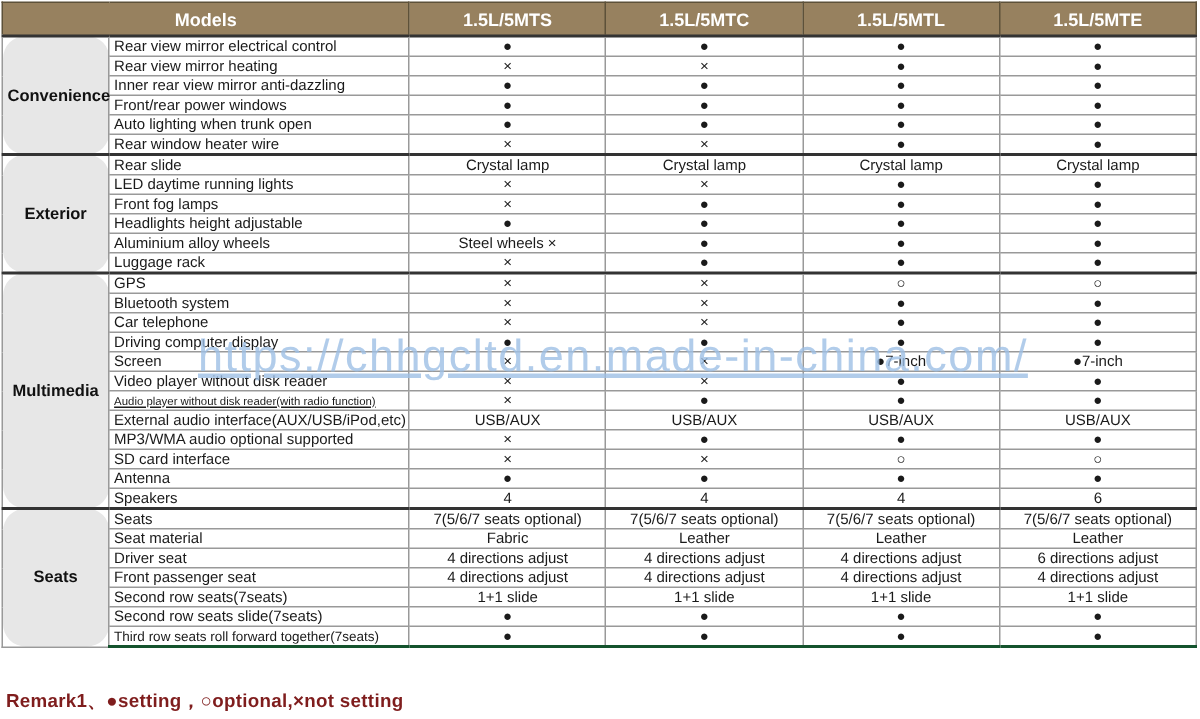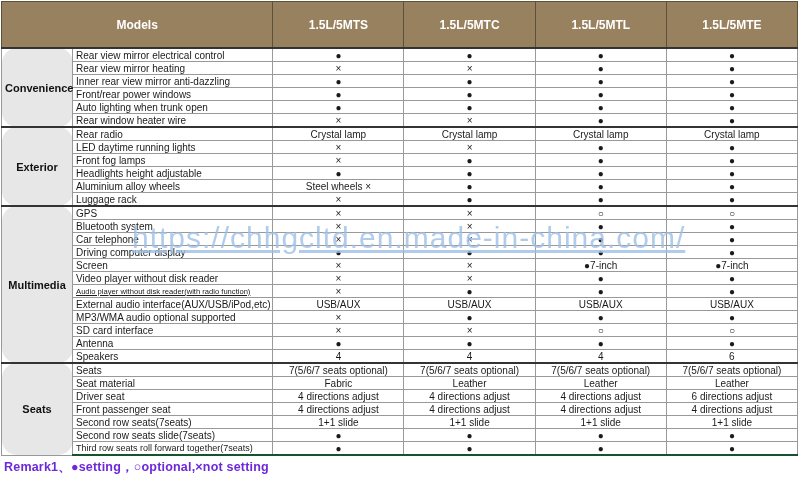--- a/index.html
+++ b/index.html
@@ -25,7 +25,7 @@
   thead th{
     background:var(--header-bg);color:var(--header-text);
     font-size:12px;font-weight:bold;height:21px;
-    border:1px solid #5d5139;padding:12px;text-align:center;
+    border:1px solid #5d5139;padding:0;text-align:center;
   }
   tbody th,tbody td{
     border:1px solid #999;height:12px;padding:0 3px;

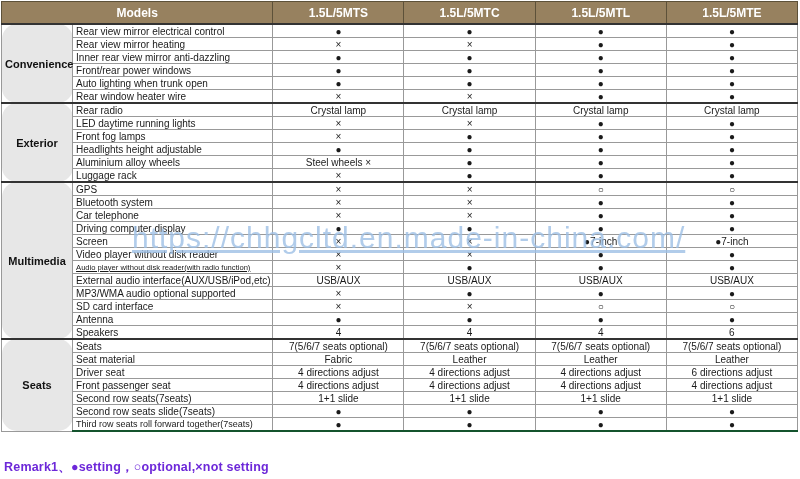--- a/index.html
+++ b/index.html
@@ -118,7 +118,7 @@
       </tr>
       <tr class="section-start">
         <th class="cat" rowspan="6">Exterior</th>
-        <td class="feature">Rear radio</td>
+        <td class="feature">Rear slide</td>
         <td class="val">Crystal lamp</td>
         <td class="val">Crystal lamp</td>
         <td class="val">Crystal lamp</td>

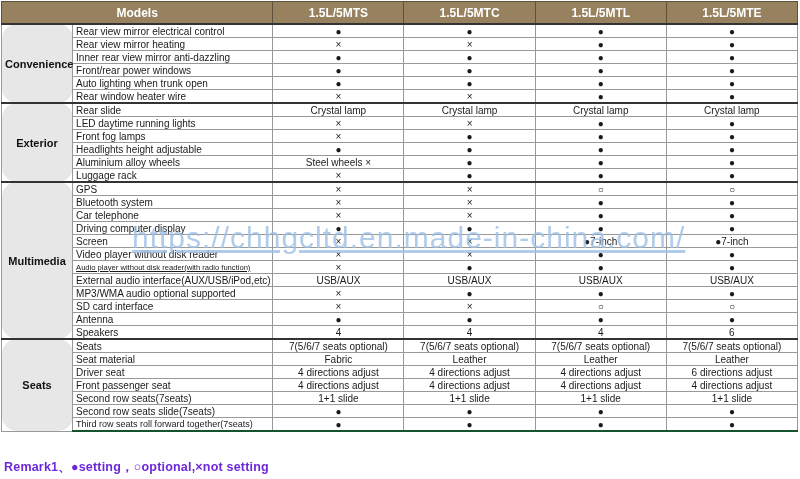--- a/index.html
+++ b/index.html
@@ -43,7 +43,7 @@
   tr.last-row td,tr.last-row th{border-bottom:2px solid #14532d;}
   .remark{
     position:absolute;left:4px;top:459px;
-    font-size:12.5px;font-weight:bold;color:#6d28d9;letter-spacing:0.2px;
+    font-size:12.5px;font-weight:bold;color:#7f1d1d;letter-spacing:0.2px;
   }
   .watermark{
     position:absolute;left:132px;top:221px;

